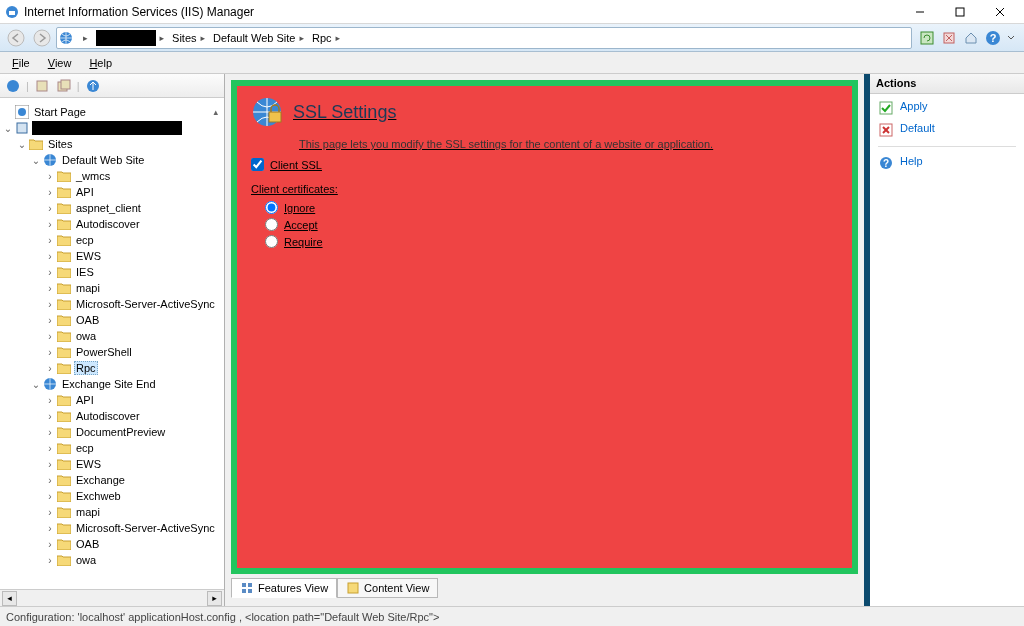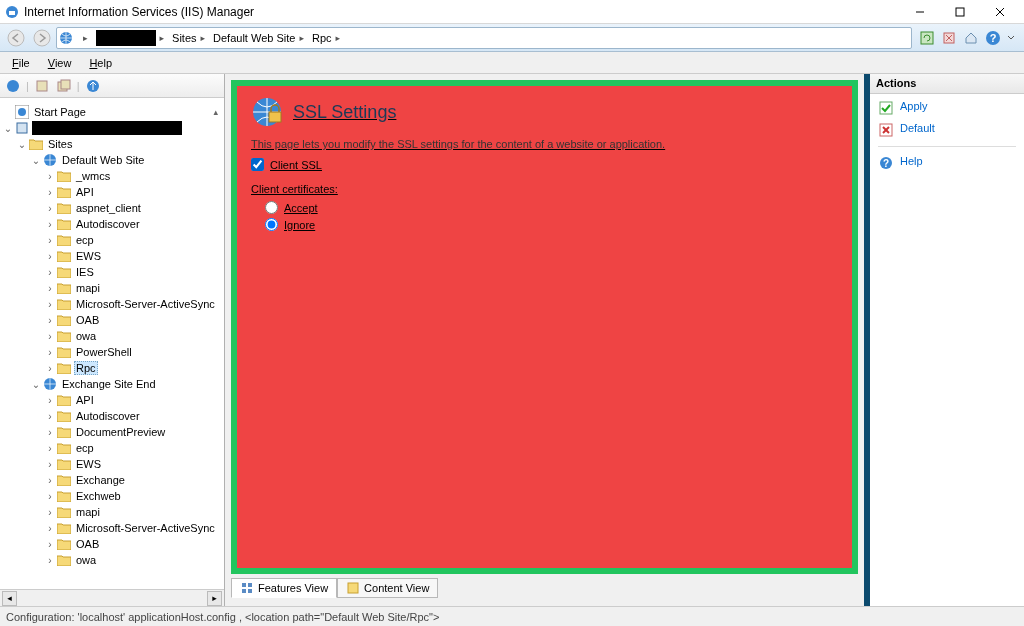--- a/index.html
+++ b/index.html
@@ -140,7 +140,7 @@
 }
 .page-title-row { display:flex; align-items:center; gap:10px; margin-bottom:10px; }
 .page-title-row .big { font-size: 18px; color:#1b3a57; }
-.desc { margin-bottom: 8px; color:#333; }
+.desc { margin-bottom: 8px; color:#333;margin-left:48px; }
 .chk-row { display:flex; align-items:center; gap:6px; margin-bottom:12px; }
 .chk-row input { accent-color:#0066cc; }
 .group-label { margin-bottom:6px; }

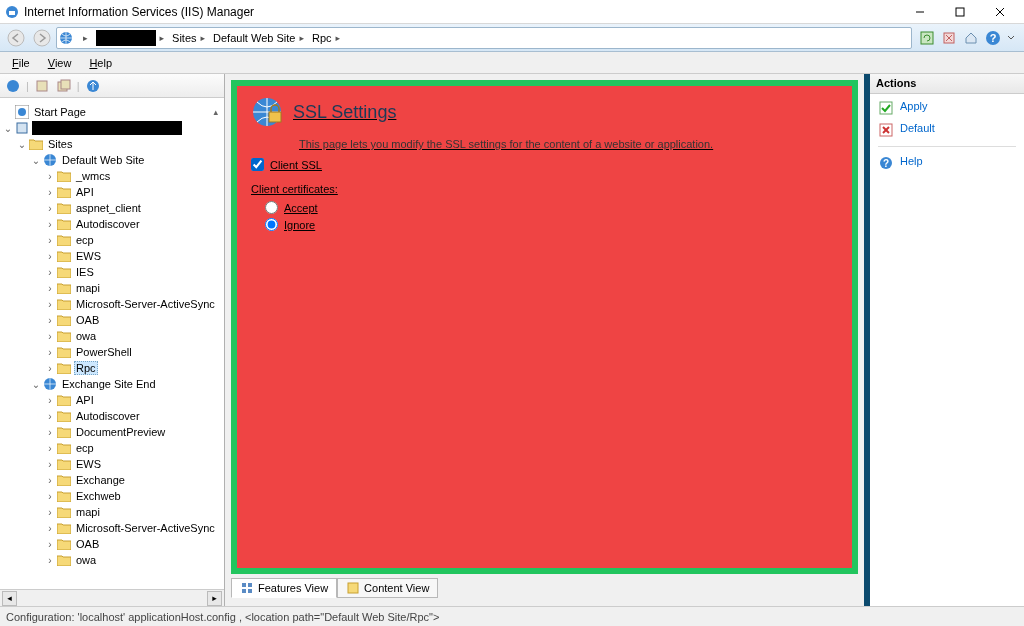--- a/index.html
+++ b/index.html
@@ -625,12 +625,12 @@
       </label>
       <div class="group-label">Client certificates:</div>
       <label class="radio-row">
+        <input type="radio" name="cc" checked="" style="">
+        <span>Ignore</span>
+      </label>
+      <label class="radio-row">
         <input type="radio" name="cc" style="">
         <span>Accept</span>
-      </label>
-      <label class="radio-row">
-        <input type="radio" name="cc" checked="" style="">
-        <span>Ignore</span>
       </label>
     </div>
     <div class="view-tabs">

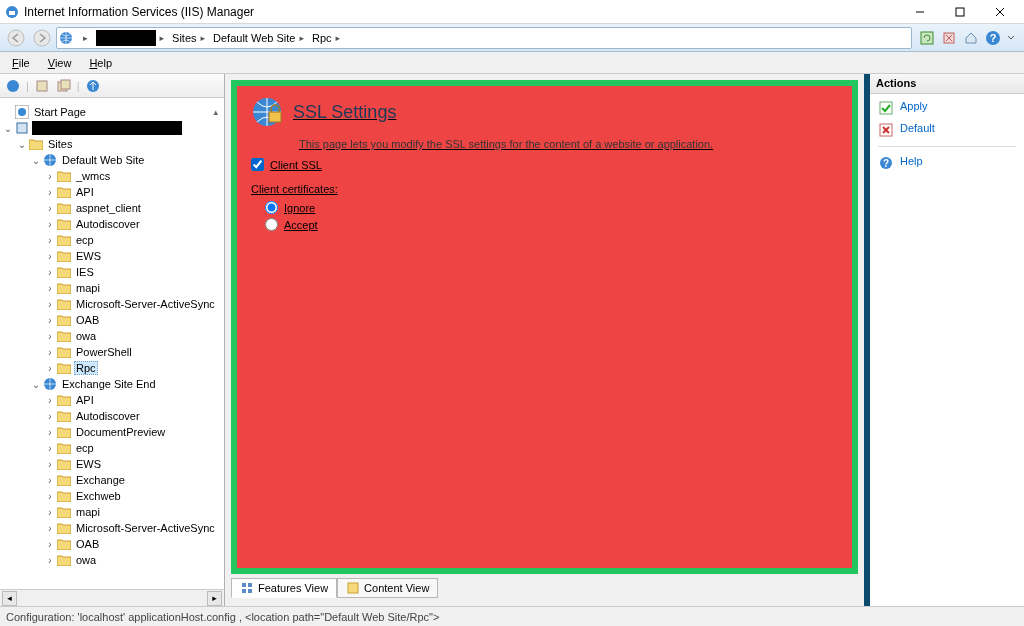--- a/index.html
+++ b/index.html
@@ -632,6 +632,10 @@
         <input type="radio" name="cc" style="">
         <span>Accept</span>
       </label>
+      <label class="radio-row">
+        <input type="radio" name="cc" style="">
+        <span>Require</span>
+      </label>
     </div>
     <div class="view-tabs">
       <div class="view-tab active">

